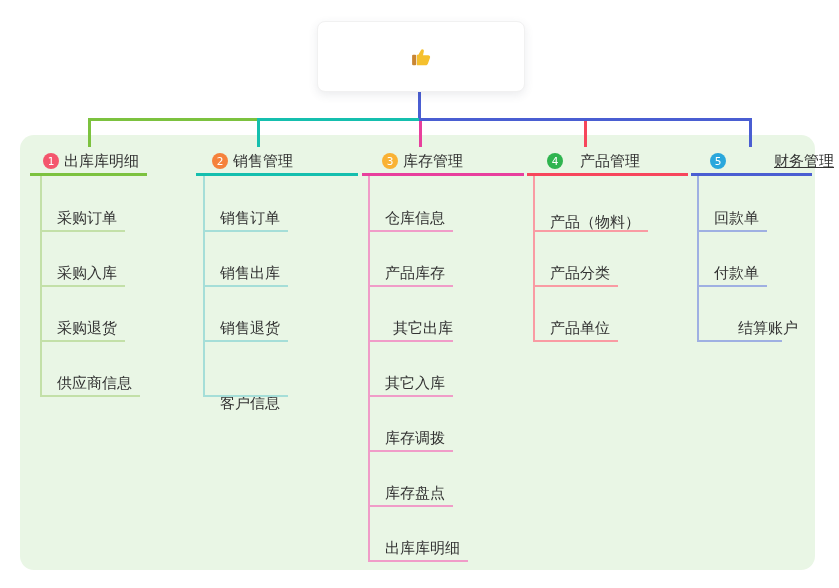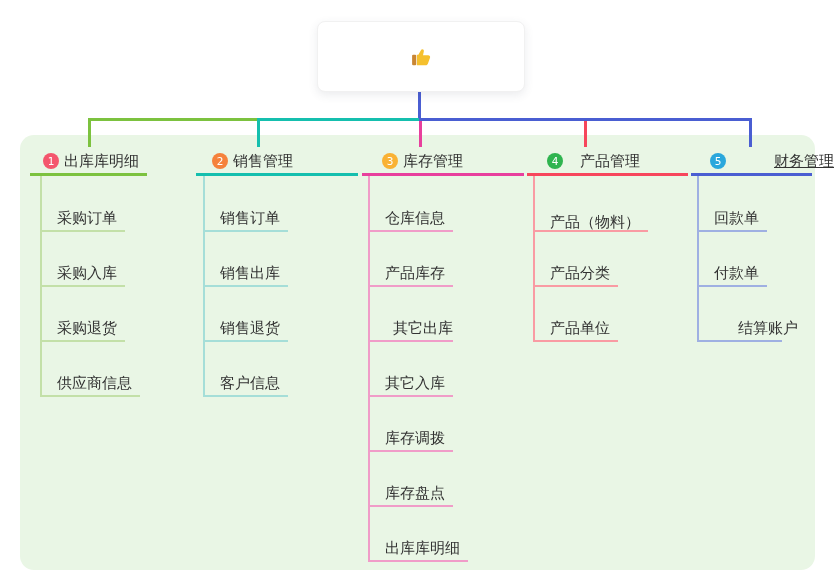--- a/index.html
+++ b/index.html
@@ -68,7 +68,7 @@
     <div class="line" style="left: 203px; top: 285px; width: 85px; height: 2px; background: rgb(165, 222, 216);"></div>
     <div class="sub-label" style="left: 220px; top: 319px;">销售退货</div>
     <div class="line" style="left: 203px; top: 340px; width: 85px; height: 2px; background: rgb(165, 222, 216);"></div>
-    <div class="sub-label" style="left: 220px; top: 374px;">客户信息</div>
+    <div class="sub-label" style="left: 220px; top: 394px;">客户信息</div>
     <div class="line" style="left: 203px; top: 395px; width: 85px; height: 2px; background: rgb(165, 222, 216);"></div>
     <div class="badge" style="left: 382px; top: 153px; background: rgb(249, 178, 52);">3</div>
     <div class="h-label" style="left: 403px; top: 152px;">库存管理</div>

